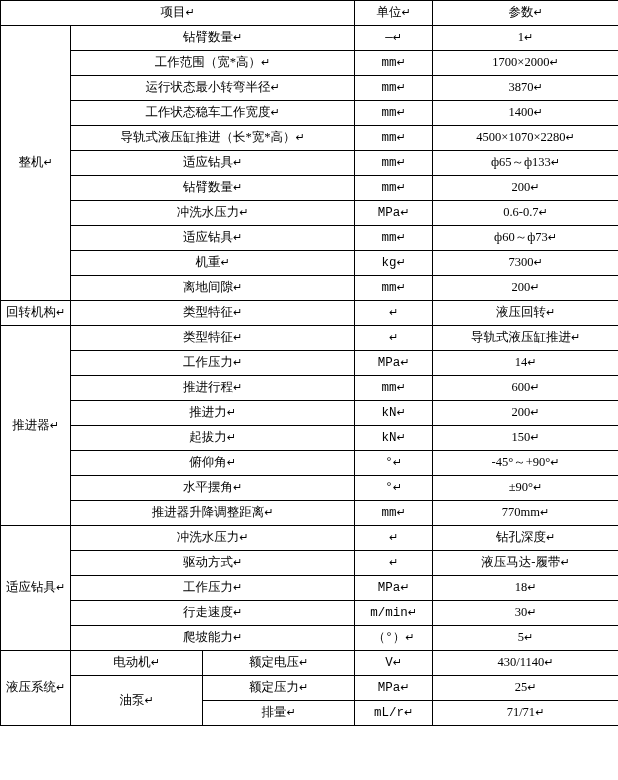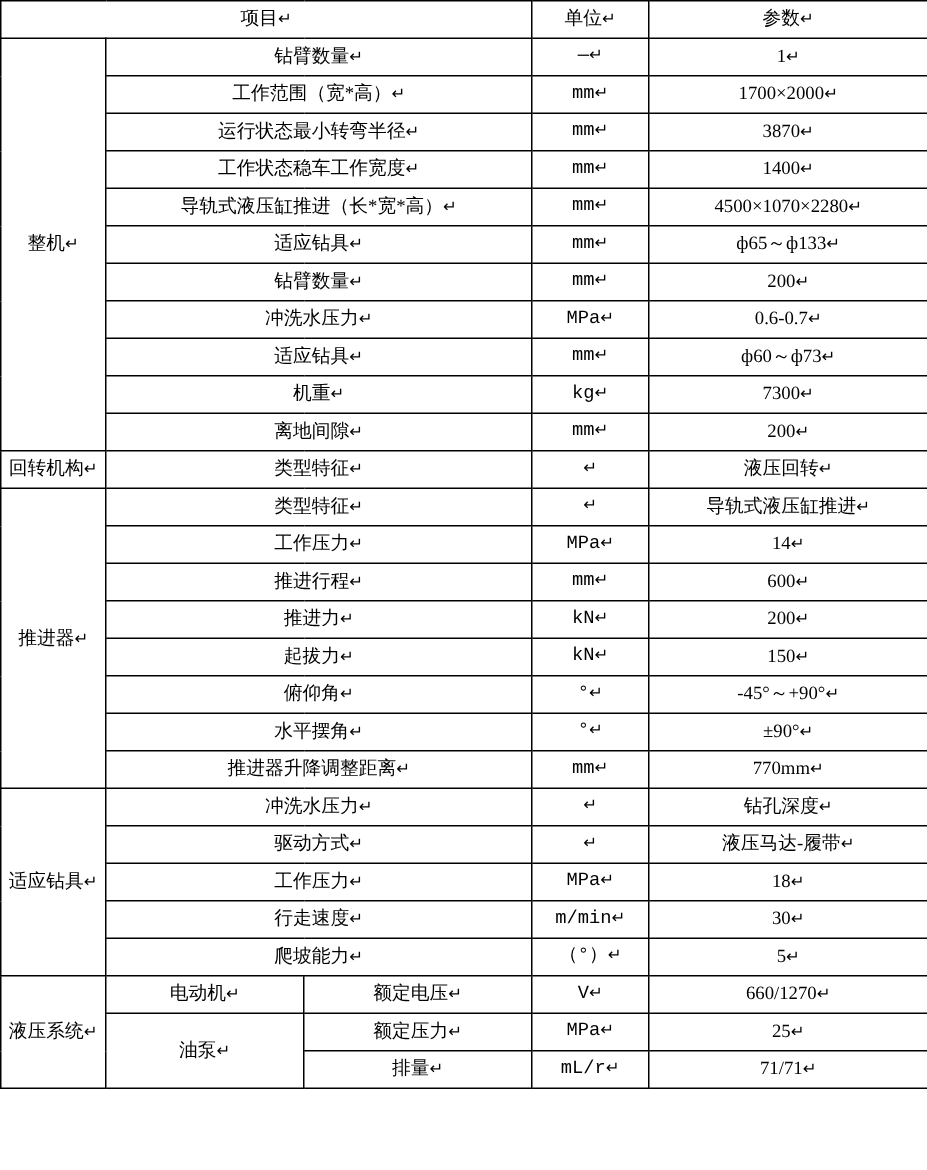--- a/index.html
+++ b/index.html
@@ -202,7 +202,7 @@
         <td rowspan="1"><span>电动机</span><span class="pilcrow">↵</span></td>
         <td><span>额定电压</span><span class="pilcrow">↵</span></td>
         <td class="unit"><span>V</span><span class="pilcrow">↵</span></td>
-        <td><span>660/1270</span><span class="pilcrow">↵</span></td>
+        <td><span>430/1140</span><span class="pilcrow">↵</span></td>
       </tr>
       <tr>
         <td rowspan="2"><span>油泵</span><span class="pilcrow">↵</span></td>

